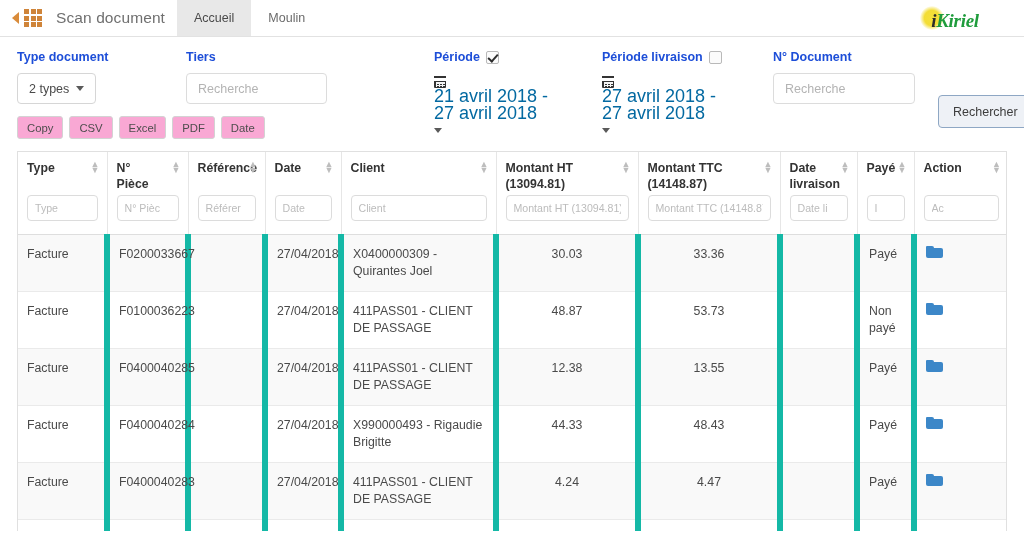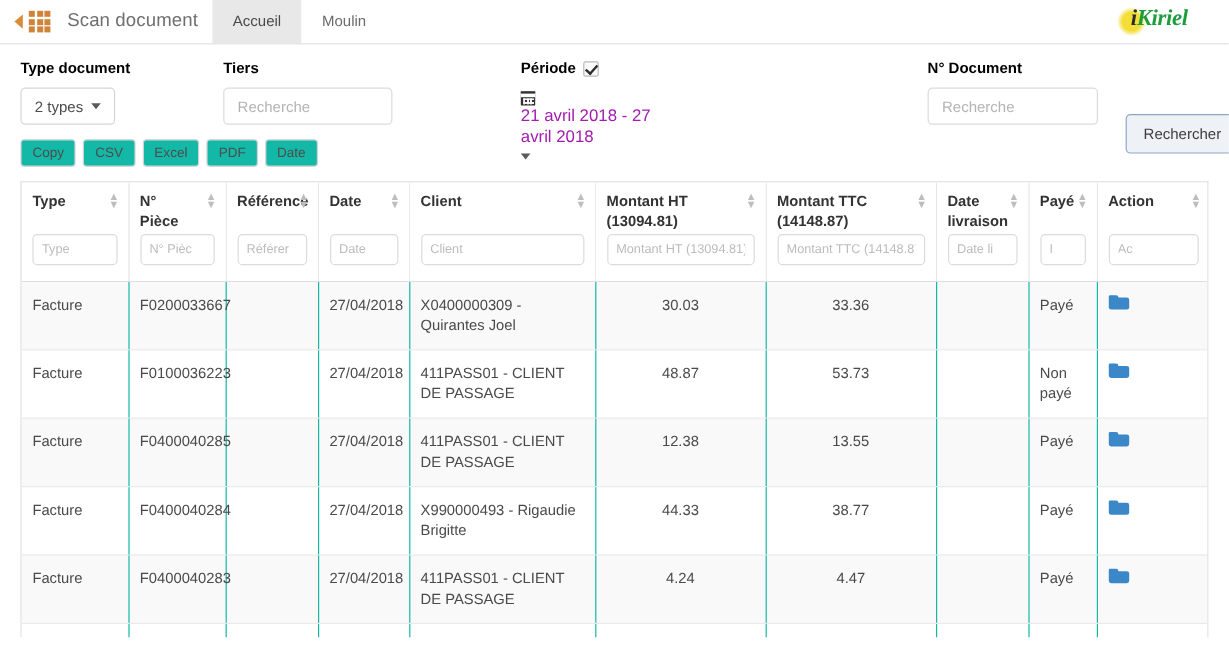--- a/index.html
+++ b/index.html
@@ -56,9 +56,9 @@
 
   .logo {
     position: absolute;
-    right: 15px; top: 5px;
+    right: 26px; top: 5px;
     width: 86px; height: 27px;
-    display: flex; align-items: flex-start; justify-content: center;
+    display: flex; align-items: flex-end; justify-content: center;
   }
   .logo-halo {
     position: absolute; left: 8px; top: 1px;

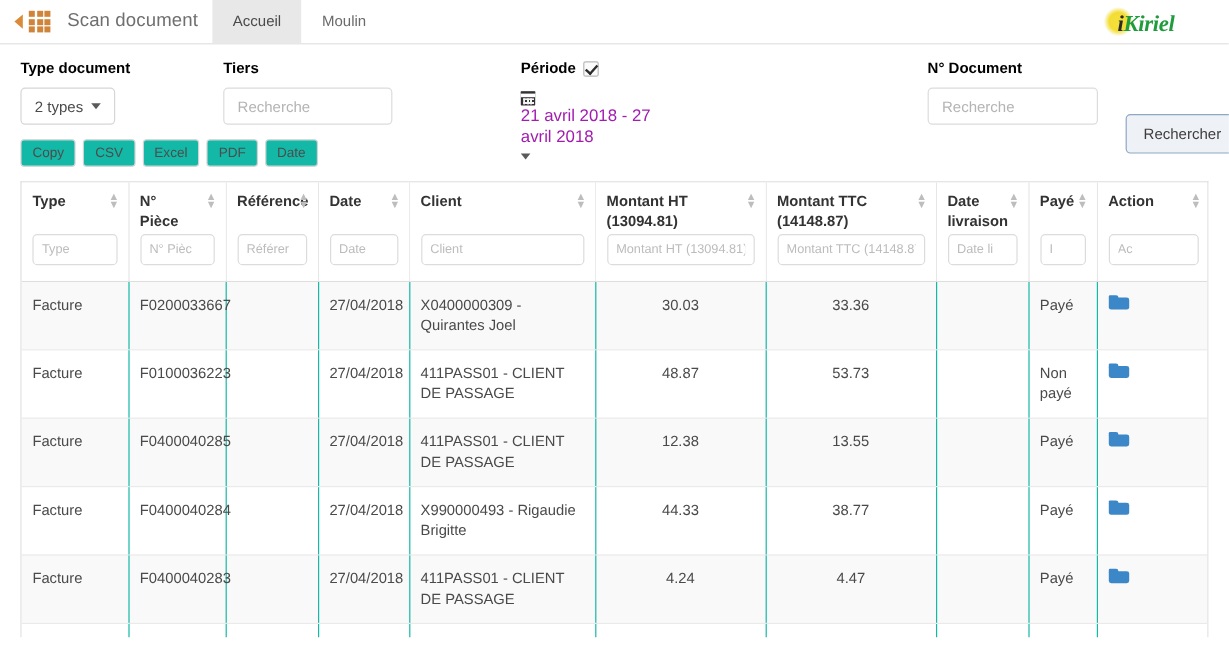--- a/index.html
+++ b/index.html
@@ -87,7 +87,7 @@
   .flabel {
     font-size: 12.5px;
     font-weight: bold;
-    color: #000000;
+    color: #1d4ed8;
     margin-bottom: 9px;
     white-space: nowrap;
     display: flex; align-items: center; gap: 6px; text-align: center;

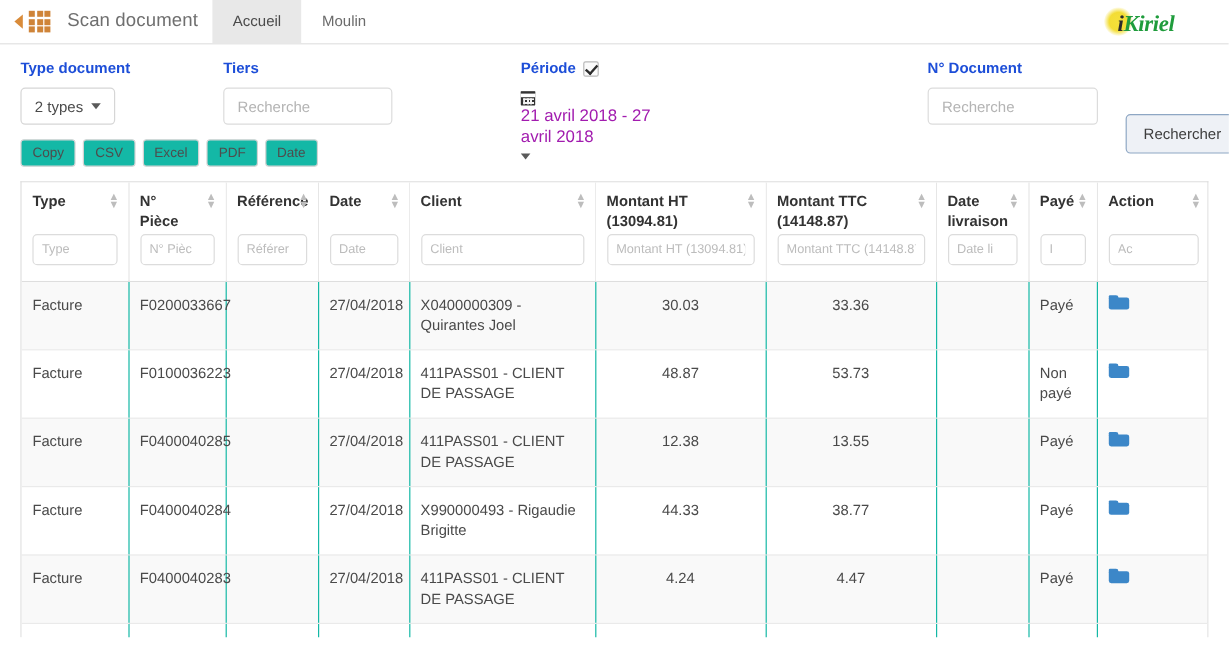--- a/index.html
+++ b/index.html
@@ -348,6 +348,17 @@
     </div>
   </div>
 
+  <div class="fgroup" style="left:602px;">
+    <div class="flabel">
+      <span>Période livraison</span>
+      <span class="cbox"></span>
+    </div>
+    <div class="daterange">
+      <span class="cal-icon"></span>
+      <span class="dr-text">27 avril 2018 - 27 avril 2018</span>
+      <span class="caret" style="margin-top:6px;"></span>
+    </div>
+  </div>
 
   <div class="fgroup" style="left:773px;">
     <div class="flabel">N° Document</div>

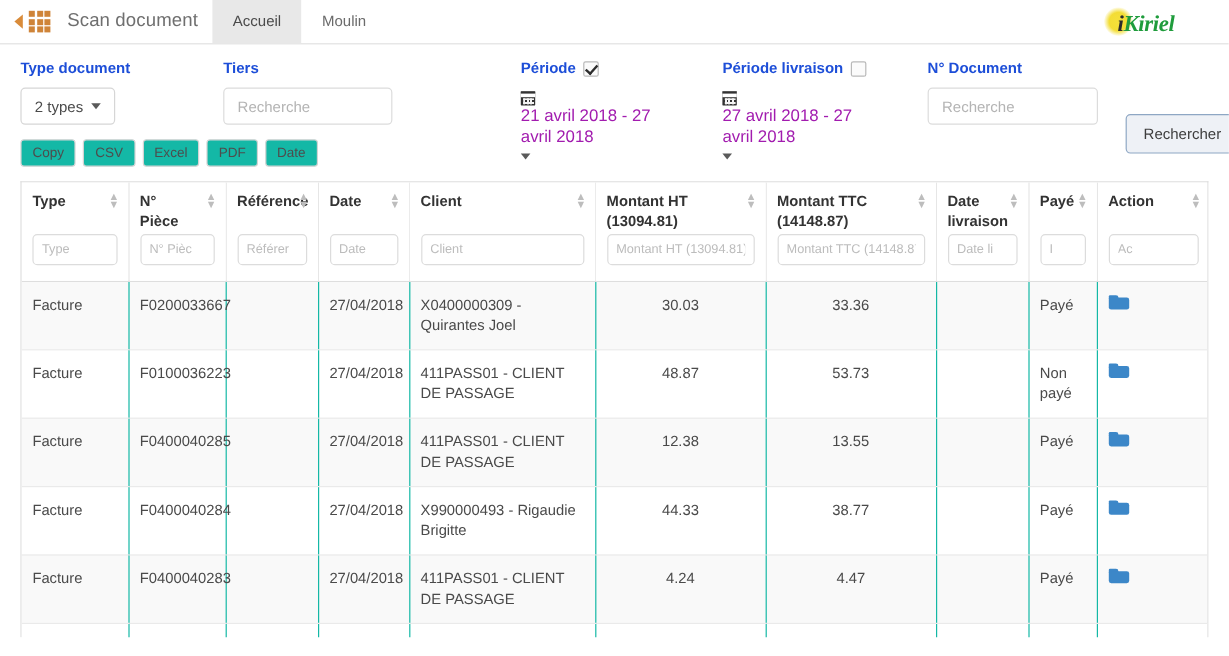--- a/index.html
+++ b/index.html
@@ -141,8 +141,8 @@
     transform: rotate(42deg);
   }
   .daterange {
-    font-size: 14px;
-    color: #a21caf;
+    font-size: 18px;
+    color: #0369a1;
     line-height: 17px;
     width: 132px;
     display: flex;

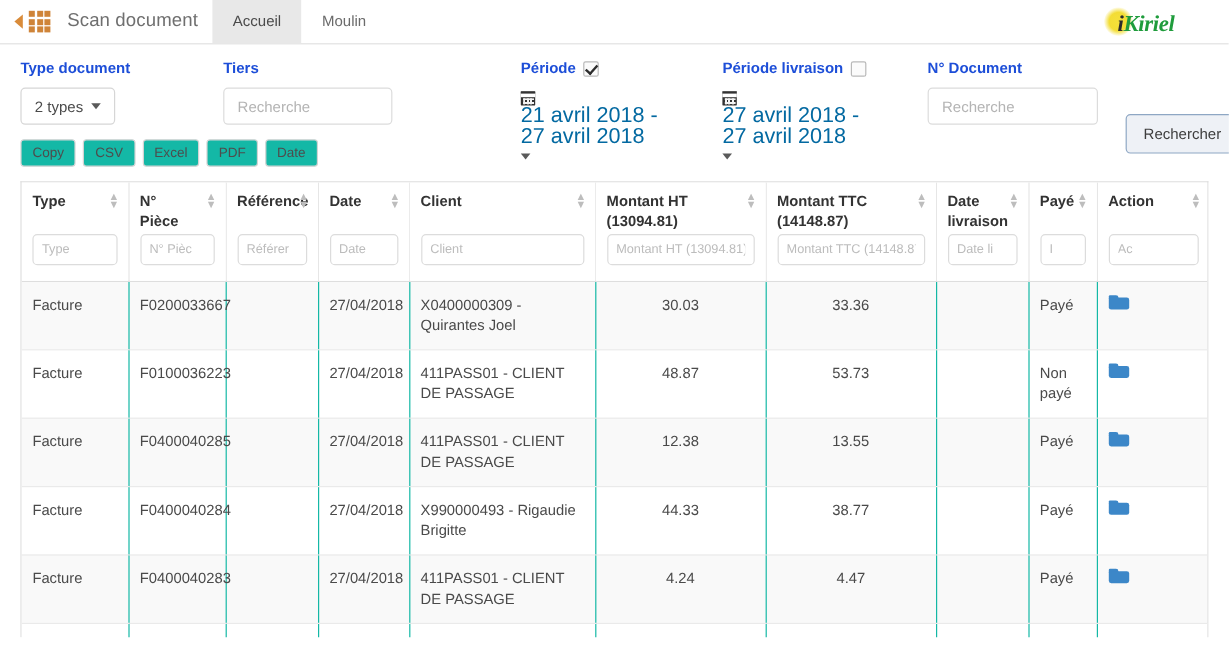--- a/index.html
+++ b/index.html
@@ -199,7 +199,7 @@
     padding: 0 9px;
     border: 1px solid #d3d3d3;
     border-radius: 3px;
-    background: #14b8a6;
+    background: #f9a8d4;
     font-size: 11.3px;
     color: #4d4d4d;
     font-family: "Liberation Sans", sans-serif;

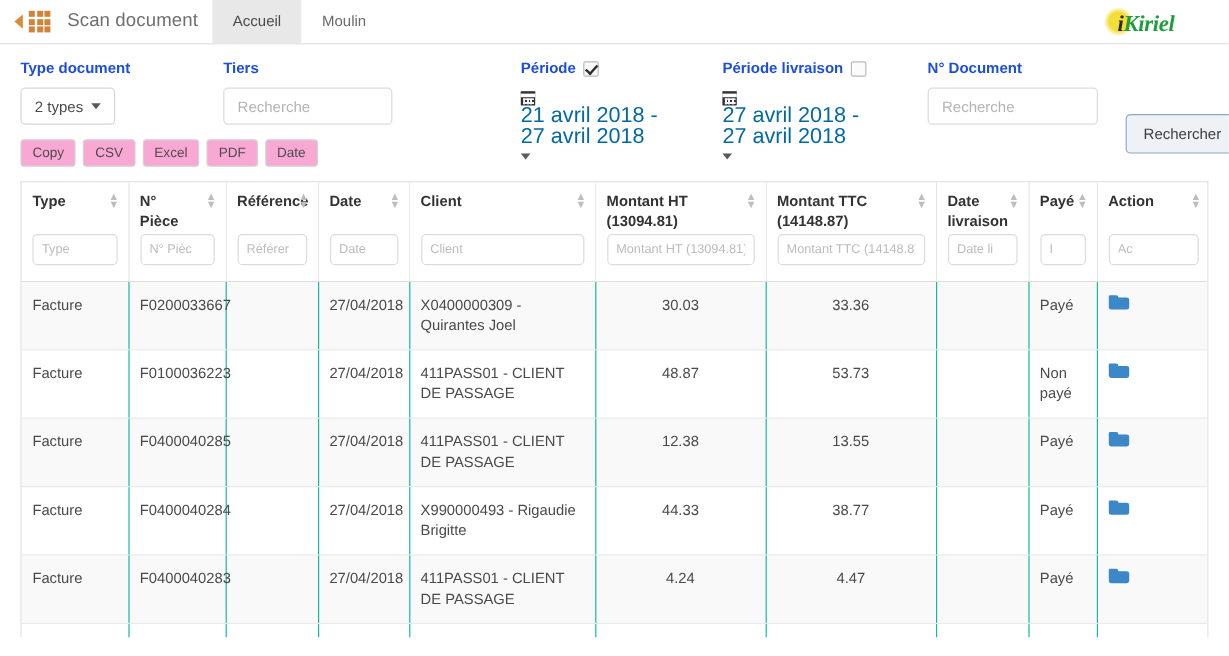--- a/index.html
+++ b/index.html
@@ -260,7 +260,7 @@
   .colfilter::placeholder { color: #bcbcbc; }
 
   tbody td {
-    border-right: 1px solid #14b8a6;
+    border-right: 6px solid #14b8a6;
     border-bottom: 1px solid #eaeaea;
     padding: 11px 9px;
     vertical-align: top;

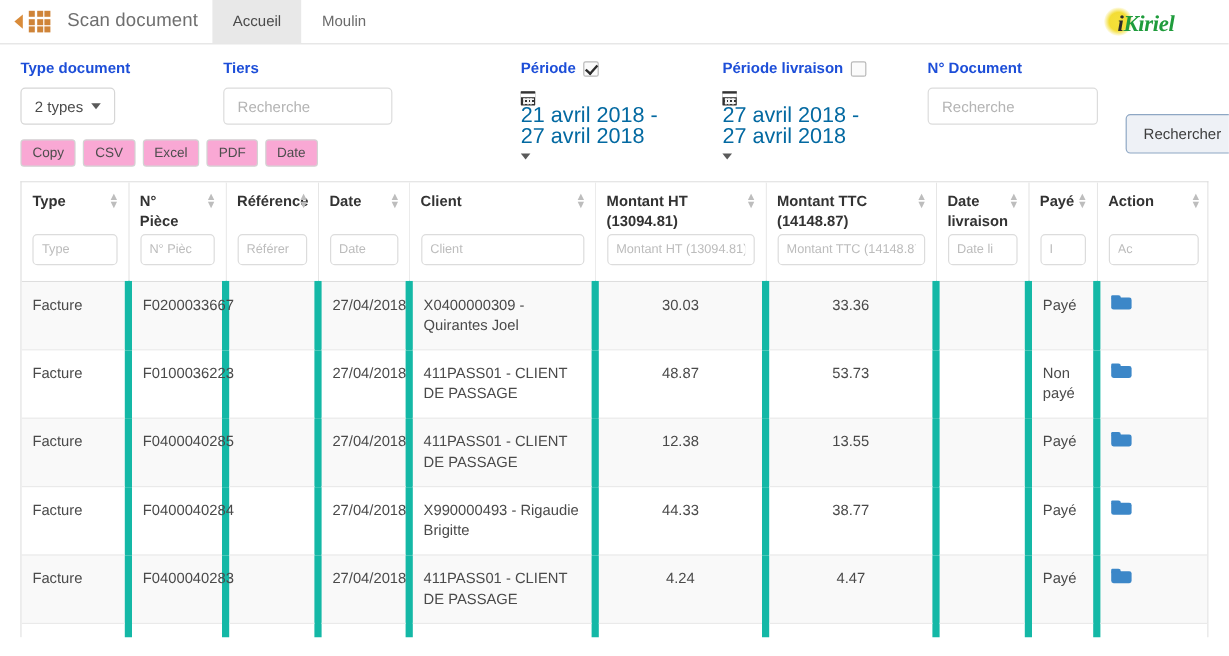--- a/index.html
+++ b/index.html
@@ -520,7 +520,7 @@
           <td class="">27/04/2018</td>
           <td class="">X990000493 - Rigaudie Brigitte</td>
           <td class="num">44.33</td>
-          <td class="num">38.77</td>
+          <td class="num">48.43</td>
           <td class=""></td>
           <td class="">Payé</td>
           <td><span class="folder-ico"></span></td>

